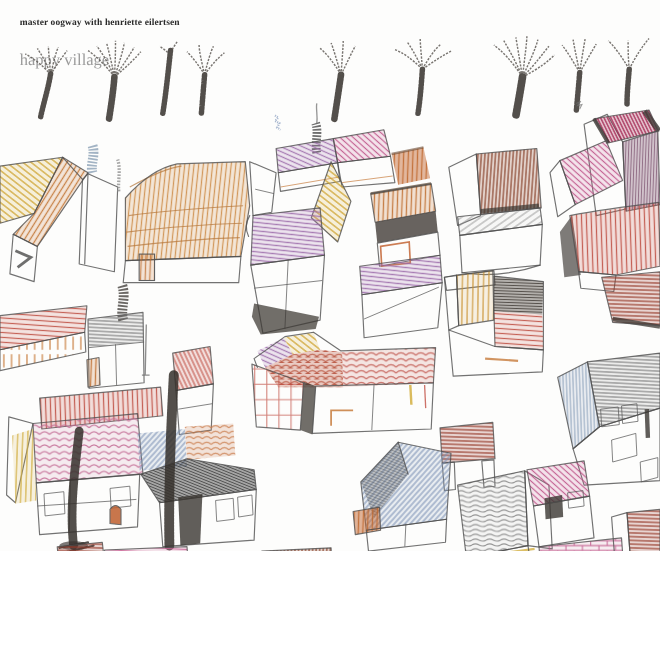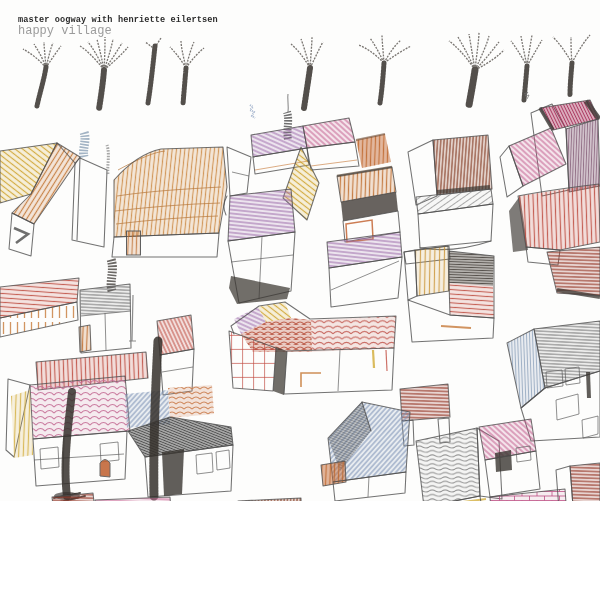--- a/index.html
+++ b/index.html
@@ -4,7 +4,7 @@
 <style>
   html,body{margin:0;padding:0;background:#fff;}
   .cover{position:relative;width:600px;height:501px;background:#fdfdfc;overflow:hidden;
-         font-family:Liberation Mono, monospace;}
+         font-family:Liberation Serif, serif;}
   .hdr{position:absolute;left:18px;top:15px;line-height:10.5px;}
   .artist{font-size:8.6px;font-weight:bold;color:#2b2b2b;letter-spacing:.1px;}
   .title{font-size:12px;color:#9b9b9b;}

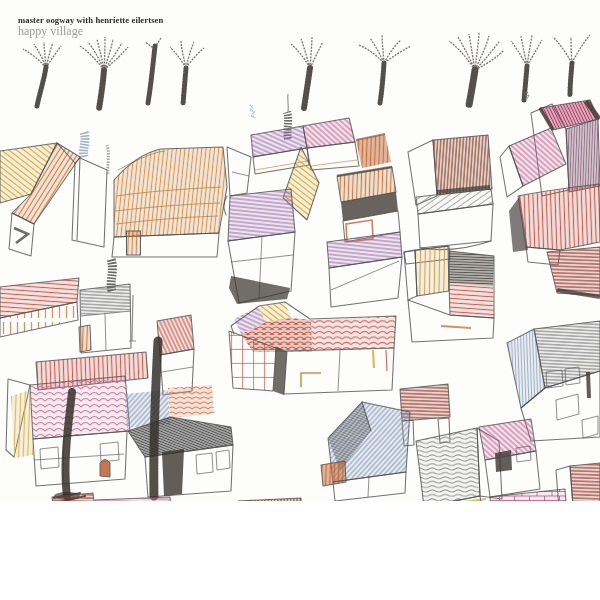--- a/index.html
+++ b/index.html
@@ -7,7 +7,7 @@
          font-family:Liberation Serif, serif;}
   .hdr{position:absolute;left:18px;top:15px;line-height:10.5px;}
   .artist{font-size:8.6px;font-weight:bold;color:#2b2b2b;letter-spacing:.1px;}
-  .title{font-size:12px;color:#9b9b9b;}
+  .title{font-size:15px;color:#9b9b9b;margin-top:24px;}
   svg{position:absolute;left:0;top:0;}
   .ol{fill:none;stroke:#4f4f4f;stroke-width:1.05;stroke-linejoin:round;stroke-linecap:round;opacity:.8;}
   .win{fill:none;stroke:#5a5a5a;stroke-width:.9;opacity:.75;}

